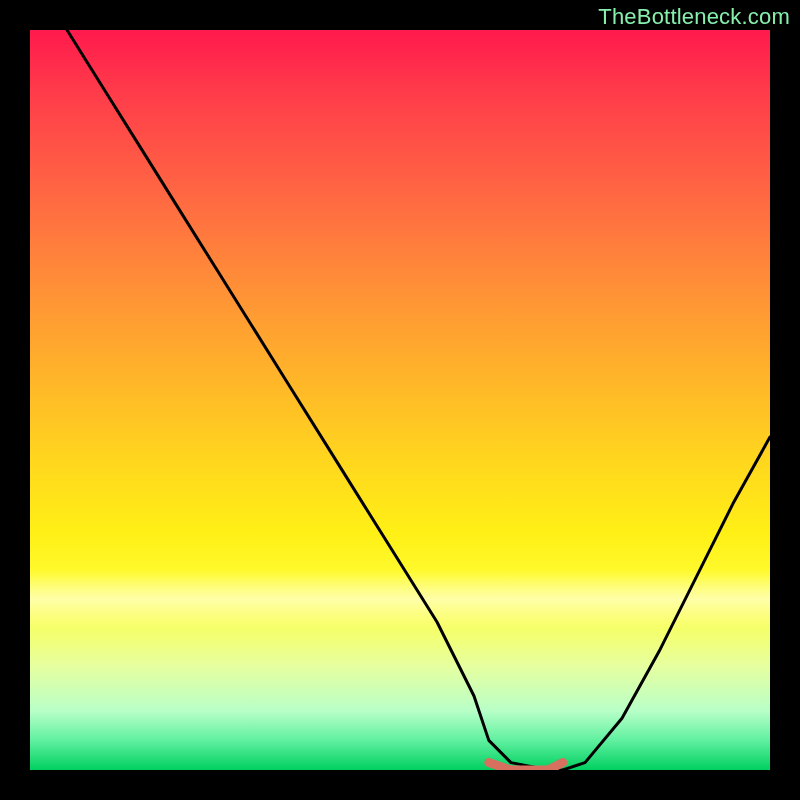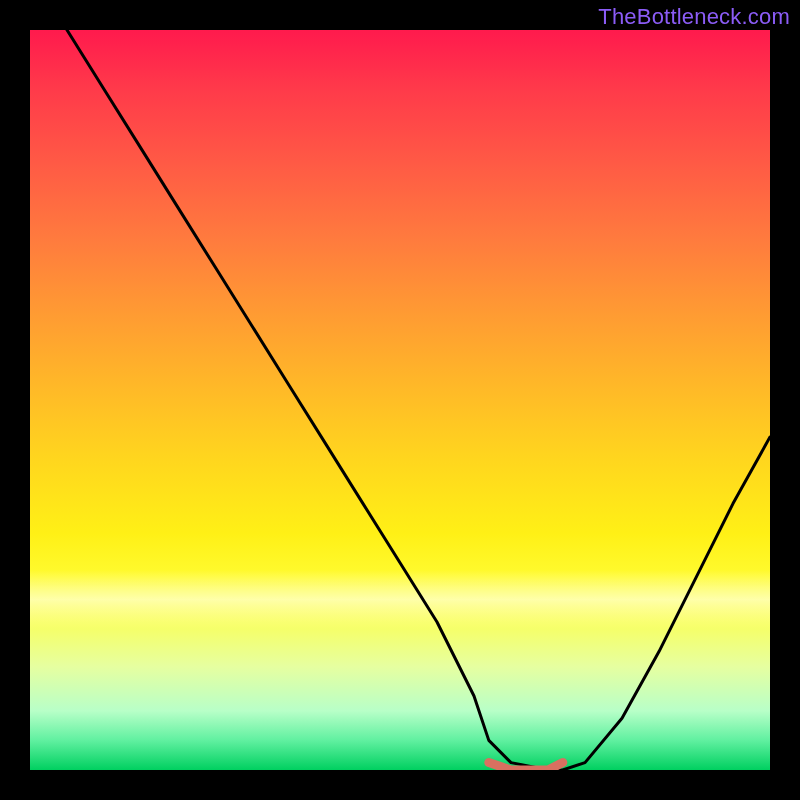--- a/index.html
+++ b/index.html
@@ -70,7 +70,7 @@
     position: absolute;
     top: 4px;
     right: 10px;
-    color: #8b5cf6;
+    color: #86efac;
     font-size: 22px;
     font-weight: 400;
     letter-spacing: 0.2px;

